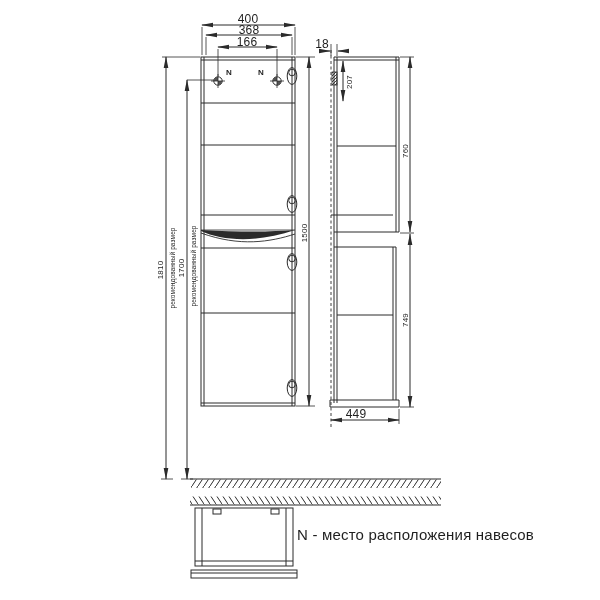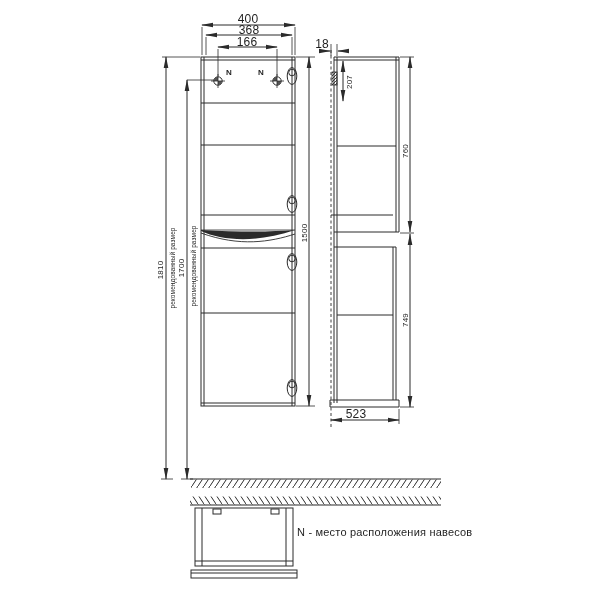--- a/index.html
+++ b/index.html
@@ -200,7 +200,7 @@
   <span class="vlbl" style="left:349px;top:82px;">207</span>
   <span class="vlbl" style="left:405px;top:151px;">760</span>
   <span class="vlbl" style="left:405px;top:320px;">749</span>
-  <span class="lbl" style="left:356px;top:414px;">523</span>
+  <span class="lbl" style="left:356px;top:414px;">449</span>
 
   <span class="legend" style="left:297px;top:526px;">N - место расположения навесов</span>
 </div>

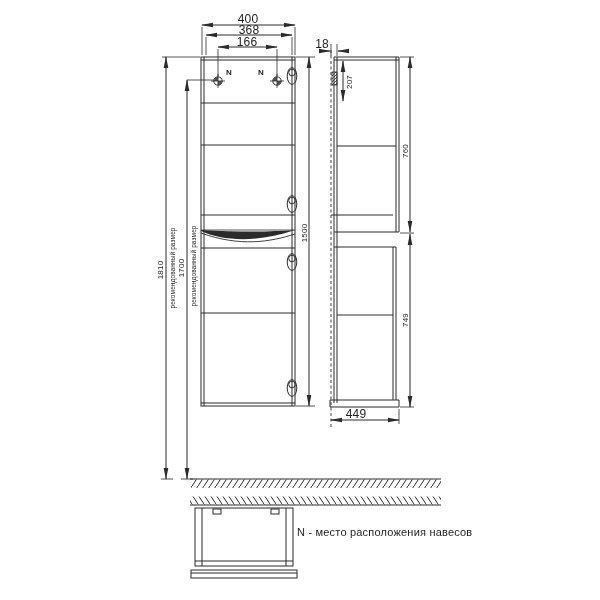--- a/index.html
+++ b/index.html
@@ -14,7 +14,7 @@
   .lbl{position:absolute;transform:translate(-50%,-50%);font-size:12px;white-space:nowrap;letter-spacing:0.2px;}
   .vlbl{position:absolute;transform:translate(-50%,-50%) rotate(-90deg);font-size:8px;white-space:nowrap;letter-spacing:0.2px;}
   .vsmall{font-size:6.5px;letter-spacing:0.1px;}
-  .legend{position:absolute;font-size:11px;white-space:nowrap;letter-spacing:0.2px;}
+  .legend{position:absolute;font-size:15px;white-space:nowrap;letter-spacing:0.2px;}
   .nmark{font-size:8px;font-weight:bold;}
 </style>
 </head>

